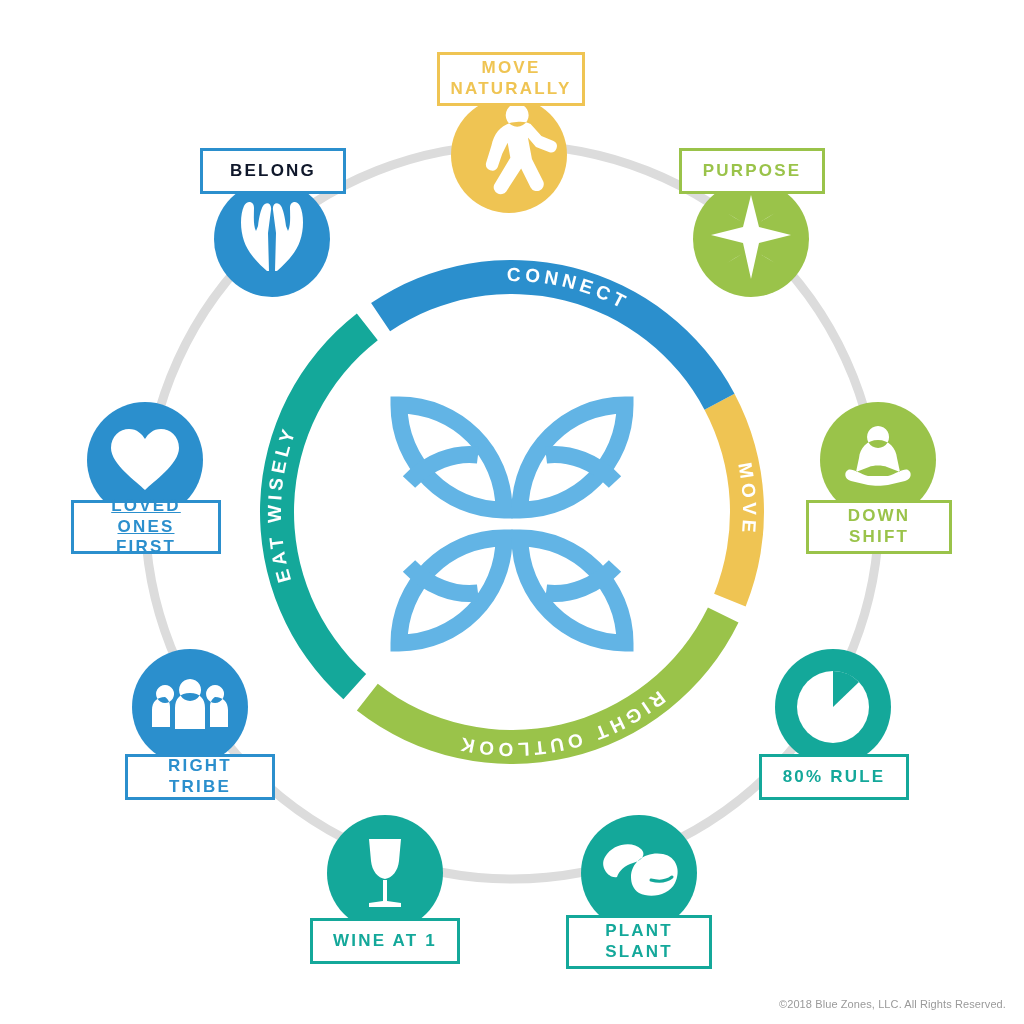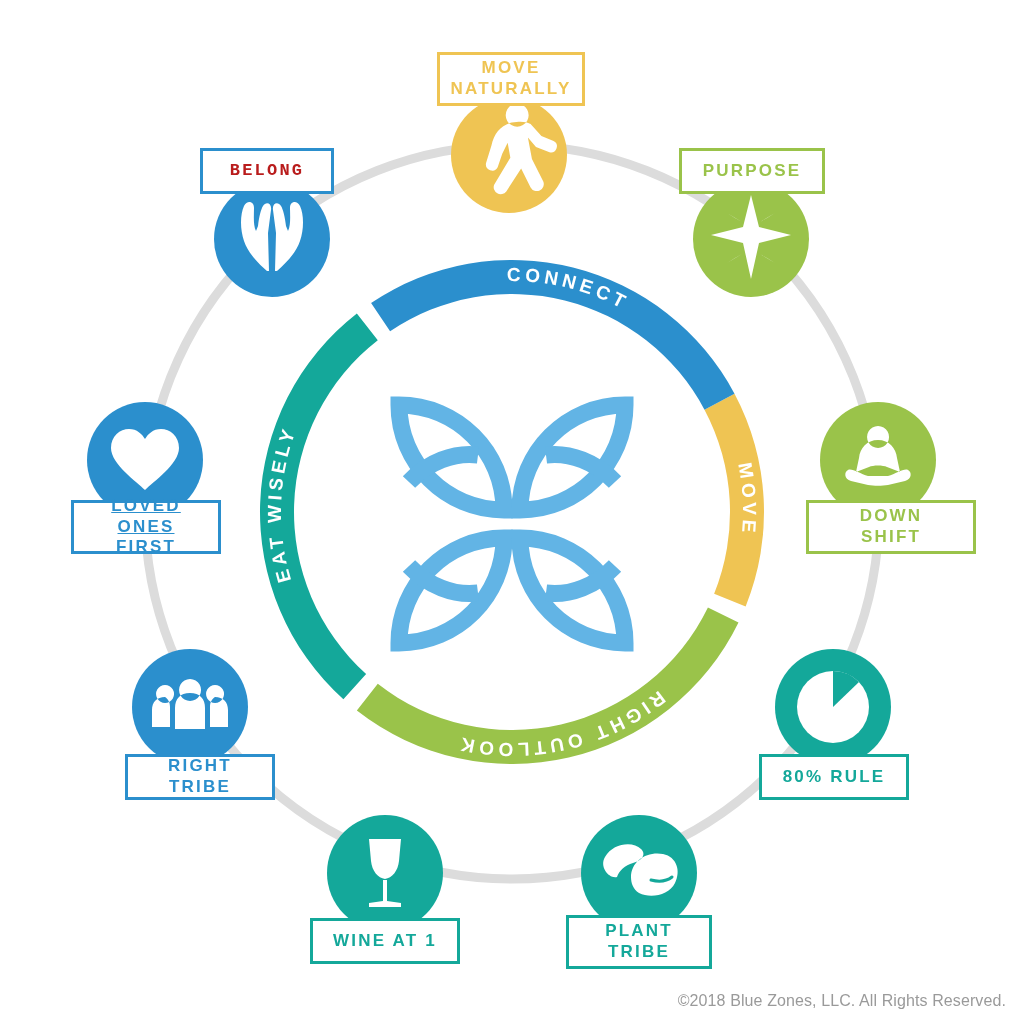--- a/index.html
+++ b/index.html
@@ -193,7 +193,7 @@
         <span style="white-space: pre-line; text-decoration: underline;">LOVED ONES
 FIRST</span>
       </div>
-      <div class="node-label" style="left: 200px; top: 148px; width: 134px; height: 46px; border-color: rgb(43, 143, 205); color: #b91c1c; font-family: Liberation Mono, monospace;">
+      <div class="node-label" style="left: 200px; top: 148px; width: 146px; height: 46px; border-color: rgb(43, 143, 205); color: #0f172a;">
         <span style="white-space: pre-line;">BELONG</span>
       </div>
     </div>

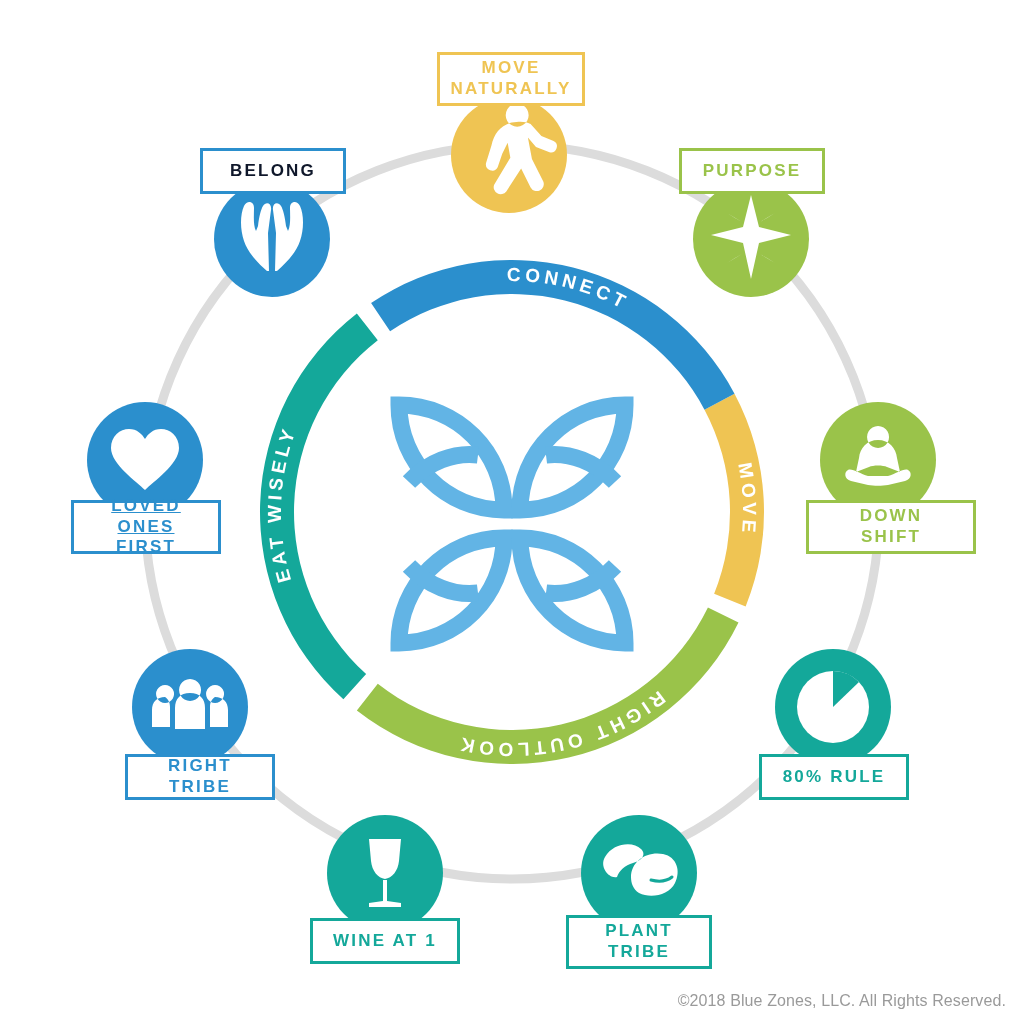--- a/index.html
+++ b/index.html
@@ -172,7 +172,7 @@
       <div class="node-label" style="left: 679px; top: 148px; width: 146px; height: 46px; border-color: rgb(154, 195, 74); color: rgb(154, 195, 74); text-align: right;">
         <span style="white-space: pre-line;">PURPOSE</span>
       </div>
-      <div class="node-label" style="left: 806px; top: 500px; width: 170px; height: 54px; border-color: rgb(154, 195, 74); color: rgb(154, 195, 74);">
+      <div class="node-label" style="left: 806px; top: 500px; width: 146px; height: 54px; border-color: rgb(154, 195, 74); color: rgb(154, 195, 74);">
         <span style="white-space: pre-line;">DOWN
 SHIFT</span>
       </div>

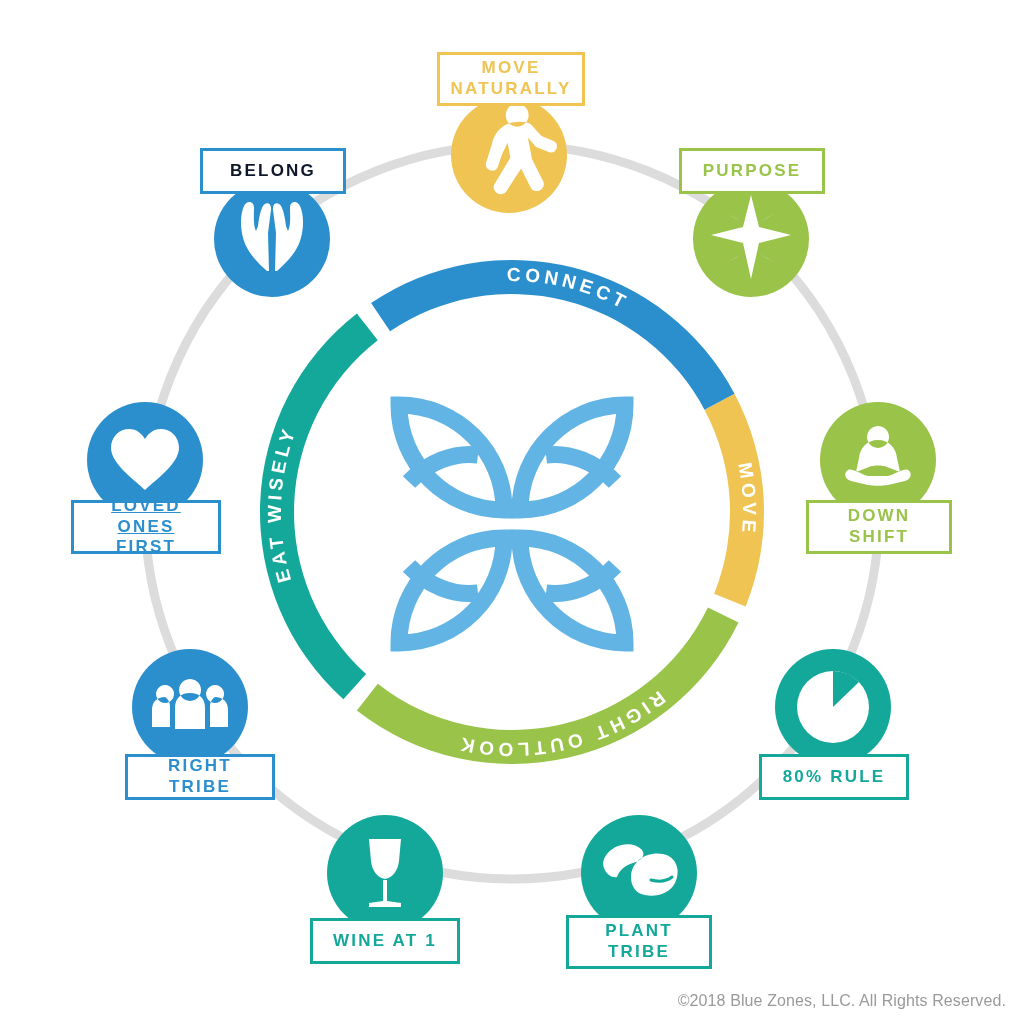--- a/index.html
+++ b/index.html
@@ -181,7 +181,7 @@
       </div>
       <div class="node-label" style="left: 566px; top: 915px; width: 146px; height: 54px; border-color: rgb(20, 168, 154); color: rgb(20, 168, 154);">
         <span style="white-space: pre-line;">PLANT
-TRIBE</span>
+SLANT</span>
       </div>
       <div class="node-label" style="left: 310px; top: 918px; width: 150px; height: 46px; border-color: rgb(20, 168, 154); color: rgb(20, 168, 154);">
         <span style="white-space: pre-line;">WINE AT 1</span>

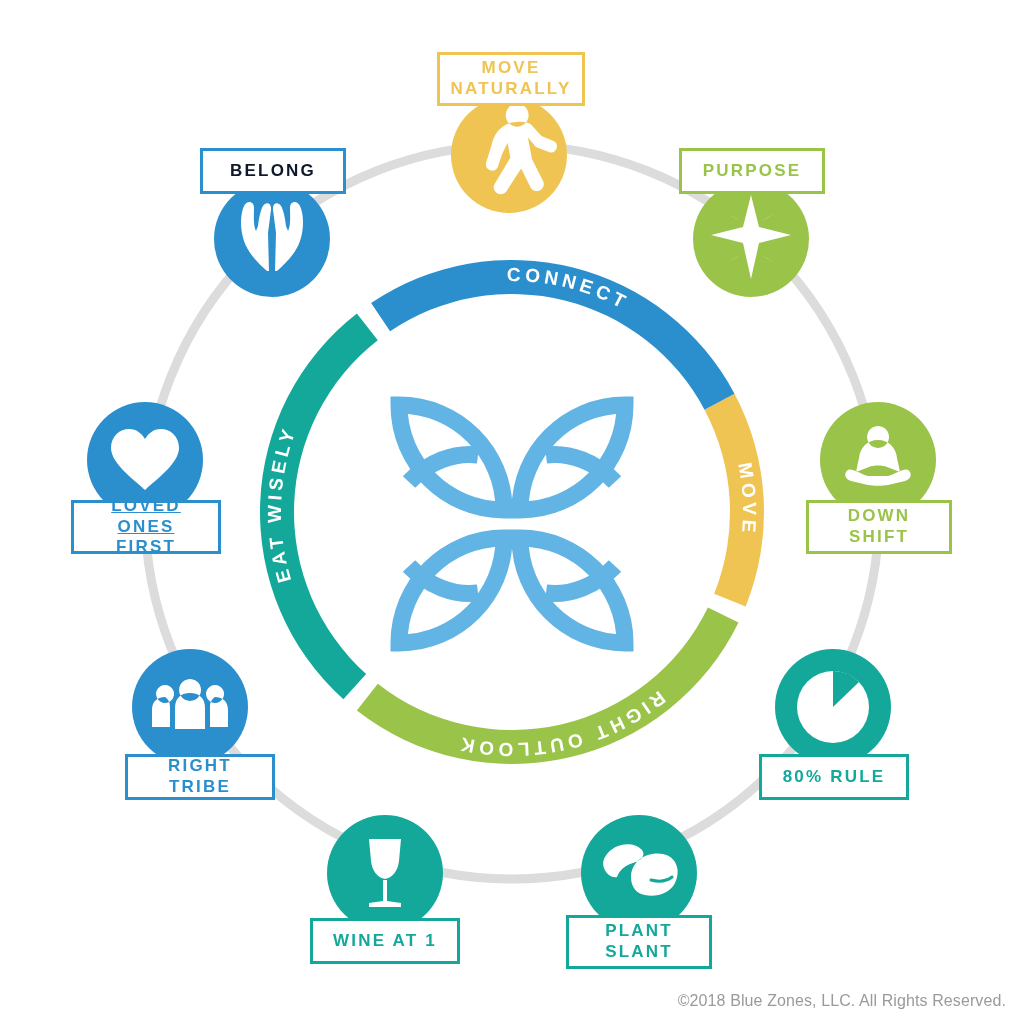--- a/index.html
+++ b/index.html
@@ -47,7 +47,7 @@
     position: absolute;
     right: 18px;
     bottom: 14px;
-    font-size: 16px;
+    font-size: 11px;
     color: #9a9a9a;
     font-family: "Liberation Sans", sans-serif;
     letter-spacing: 0.1px;

